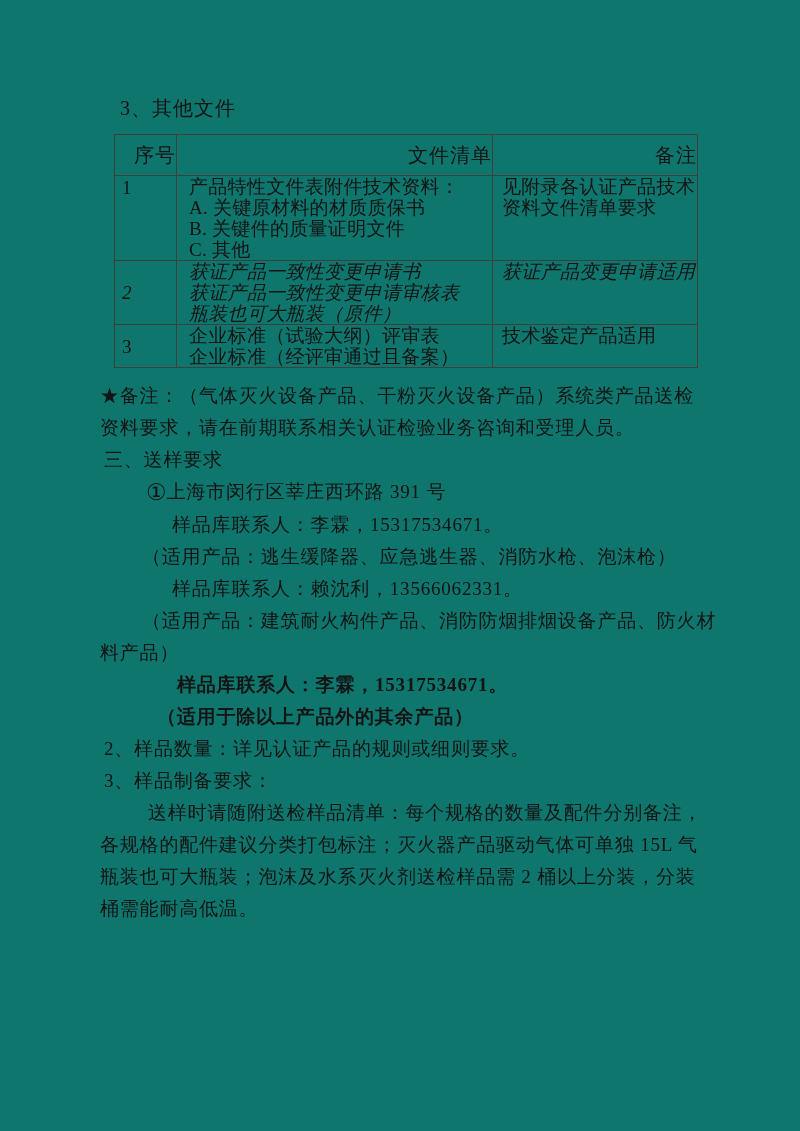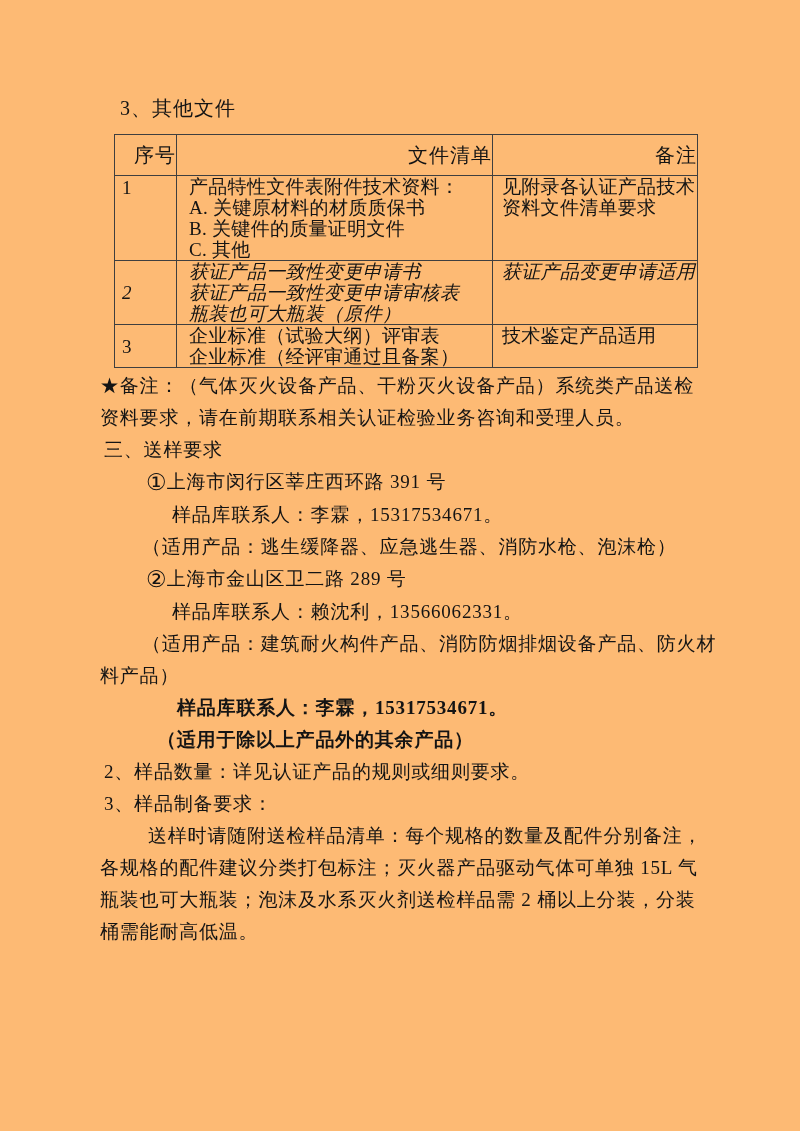--- a/index.html
+++ b/index.html
@@ -6,7 +6,7 @@
   .page {
     position:relative;
     width:800px; height:1131px;
-    background:#fdba74;
+    background:#0f766e;
     font-family:"Liberation Serif","DejaVu Serif",serif;
     color:#141414;
     overflow:hidden;

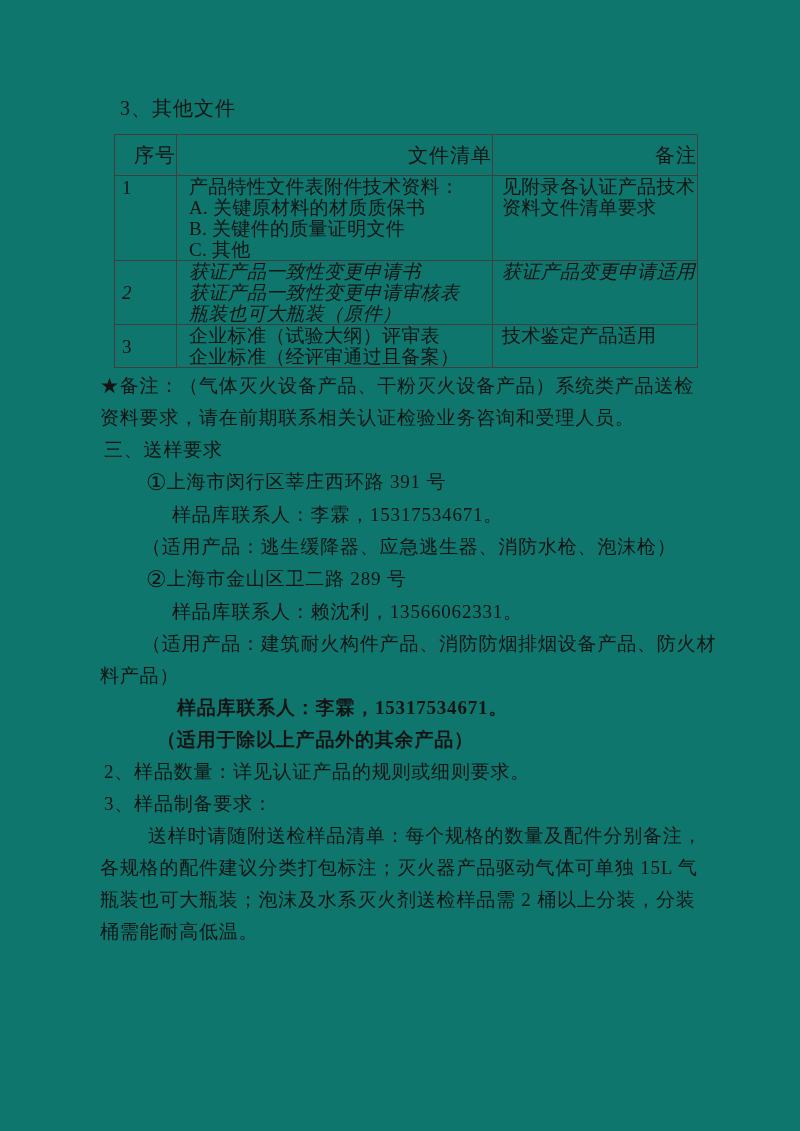--- a/index.html
+++ b/index.html
@@ -47,7 +47,7 @@
     font-size:19px; line-height:32px; letter-spacing:0.8px;
     white-space:nowrap;
   }
-  .first-note { margin-top:2px; }
+  .first-note { margin-top:12px; }
   .bold { font-weight:bold; }
   .circ { font-size:23px; vertical-align:-2px; letter-spacing:0; }
   .ind4  { padding-left:4px; }

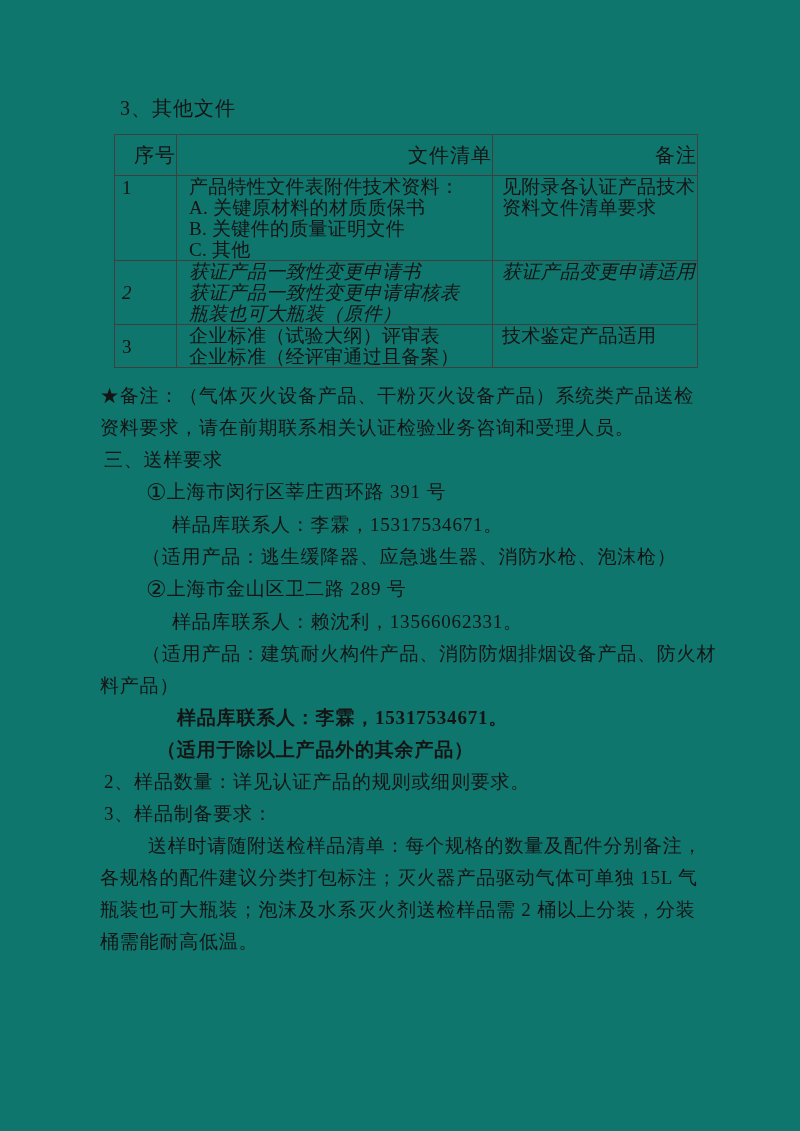--- a/index.html
+++ b/index.html
@@ -126,9 +126,6 @@
     <div class="line ind72">样品库联系人：李霖，15317534671。</div>
     <div class="line ind42">（适用产品：逃生缓降器、应急逃生器、消防水枪、泡沫枪）</div>
 
-    <div class="line ind46">
-      <span class="circ">②</span><span>上海市金山区卫二路 289 号</span>
-    </div>
     <div class="line ind72">样品库联系人：赖沈利，13566062331。</div>
     <div class="line ind42">（适用产品：建筑耐火构件产品、消防防烟排烟设备产品、防火材</div>
     <div class="line">料产品）</div>

